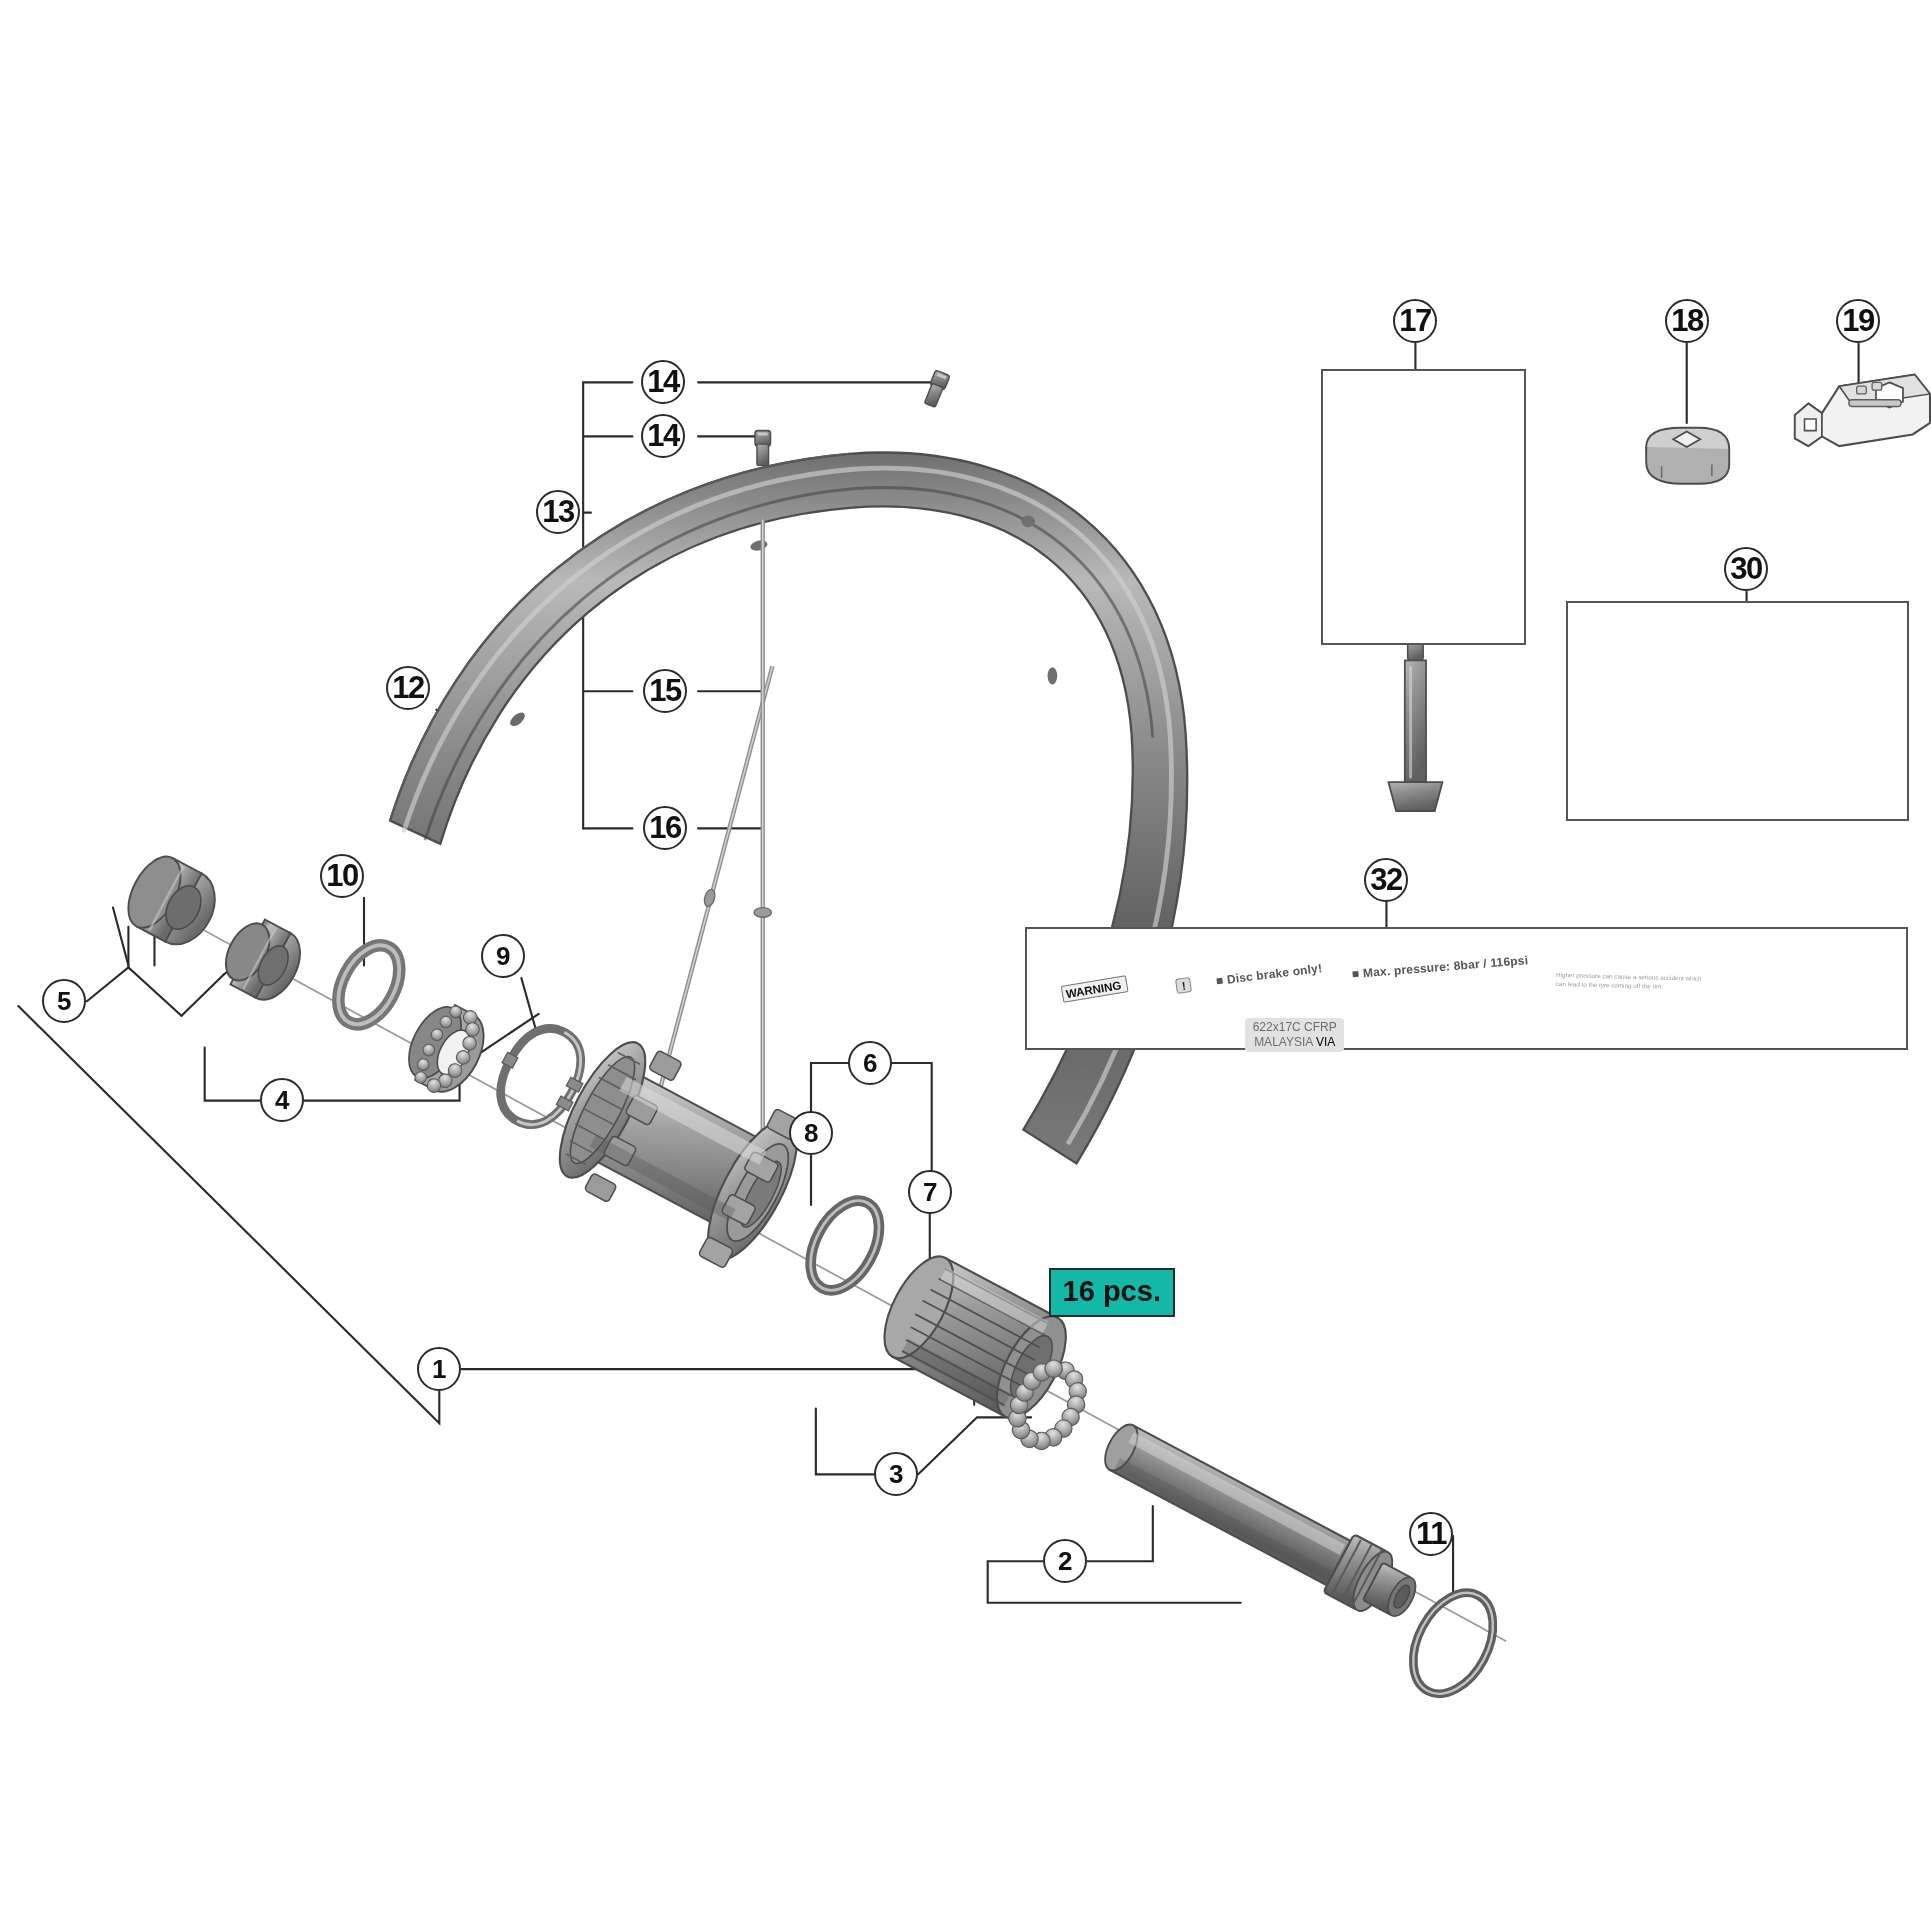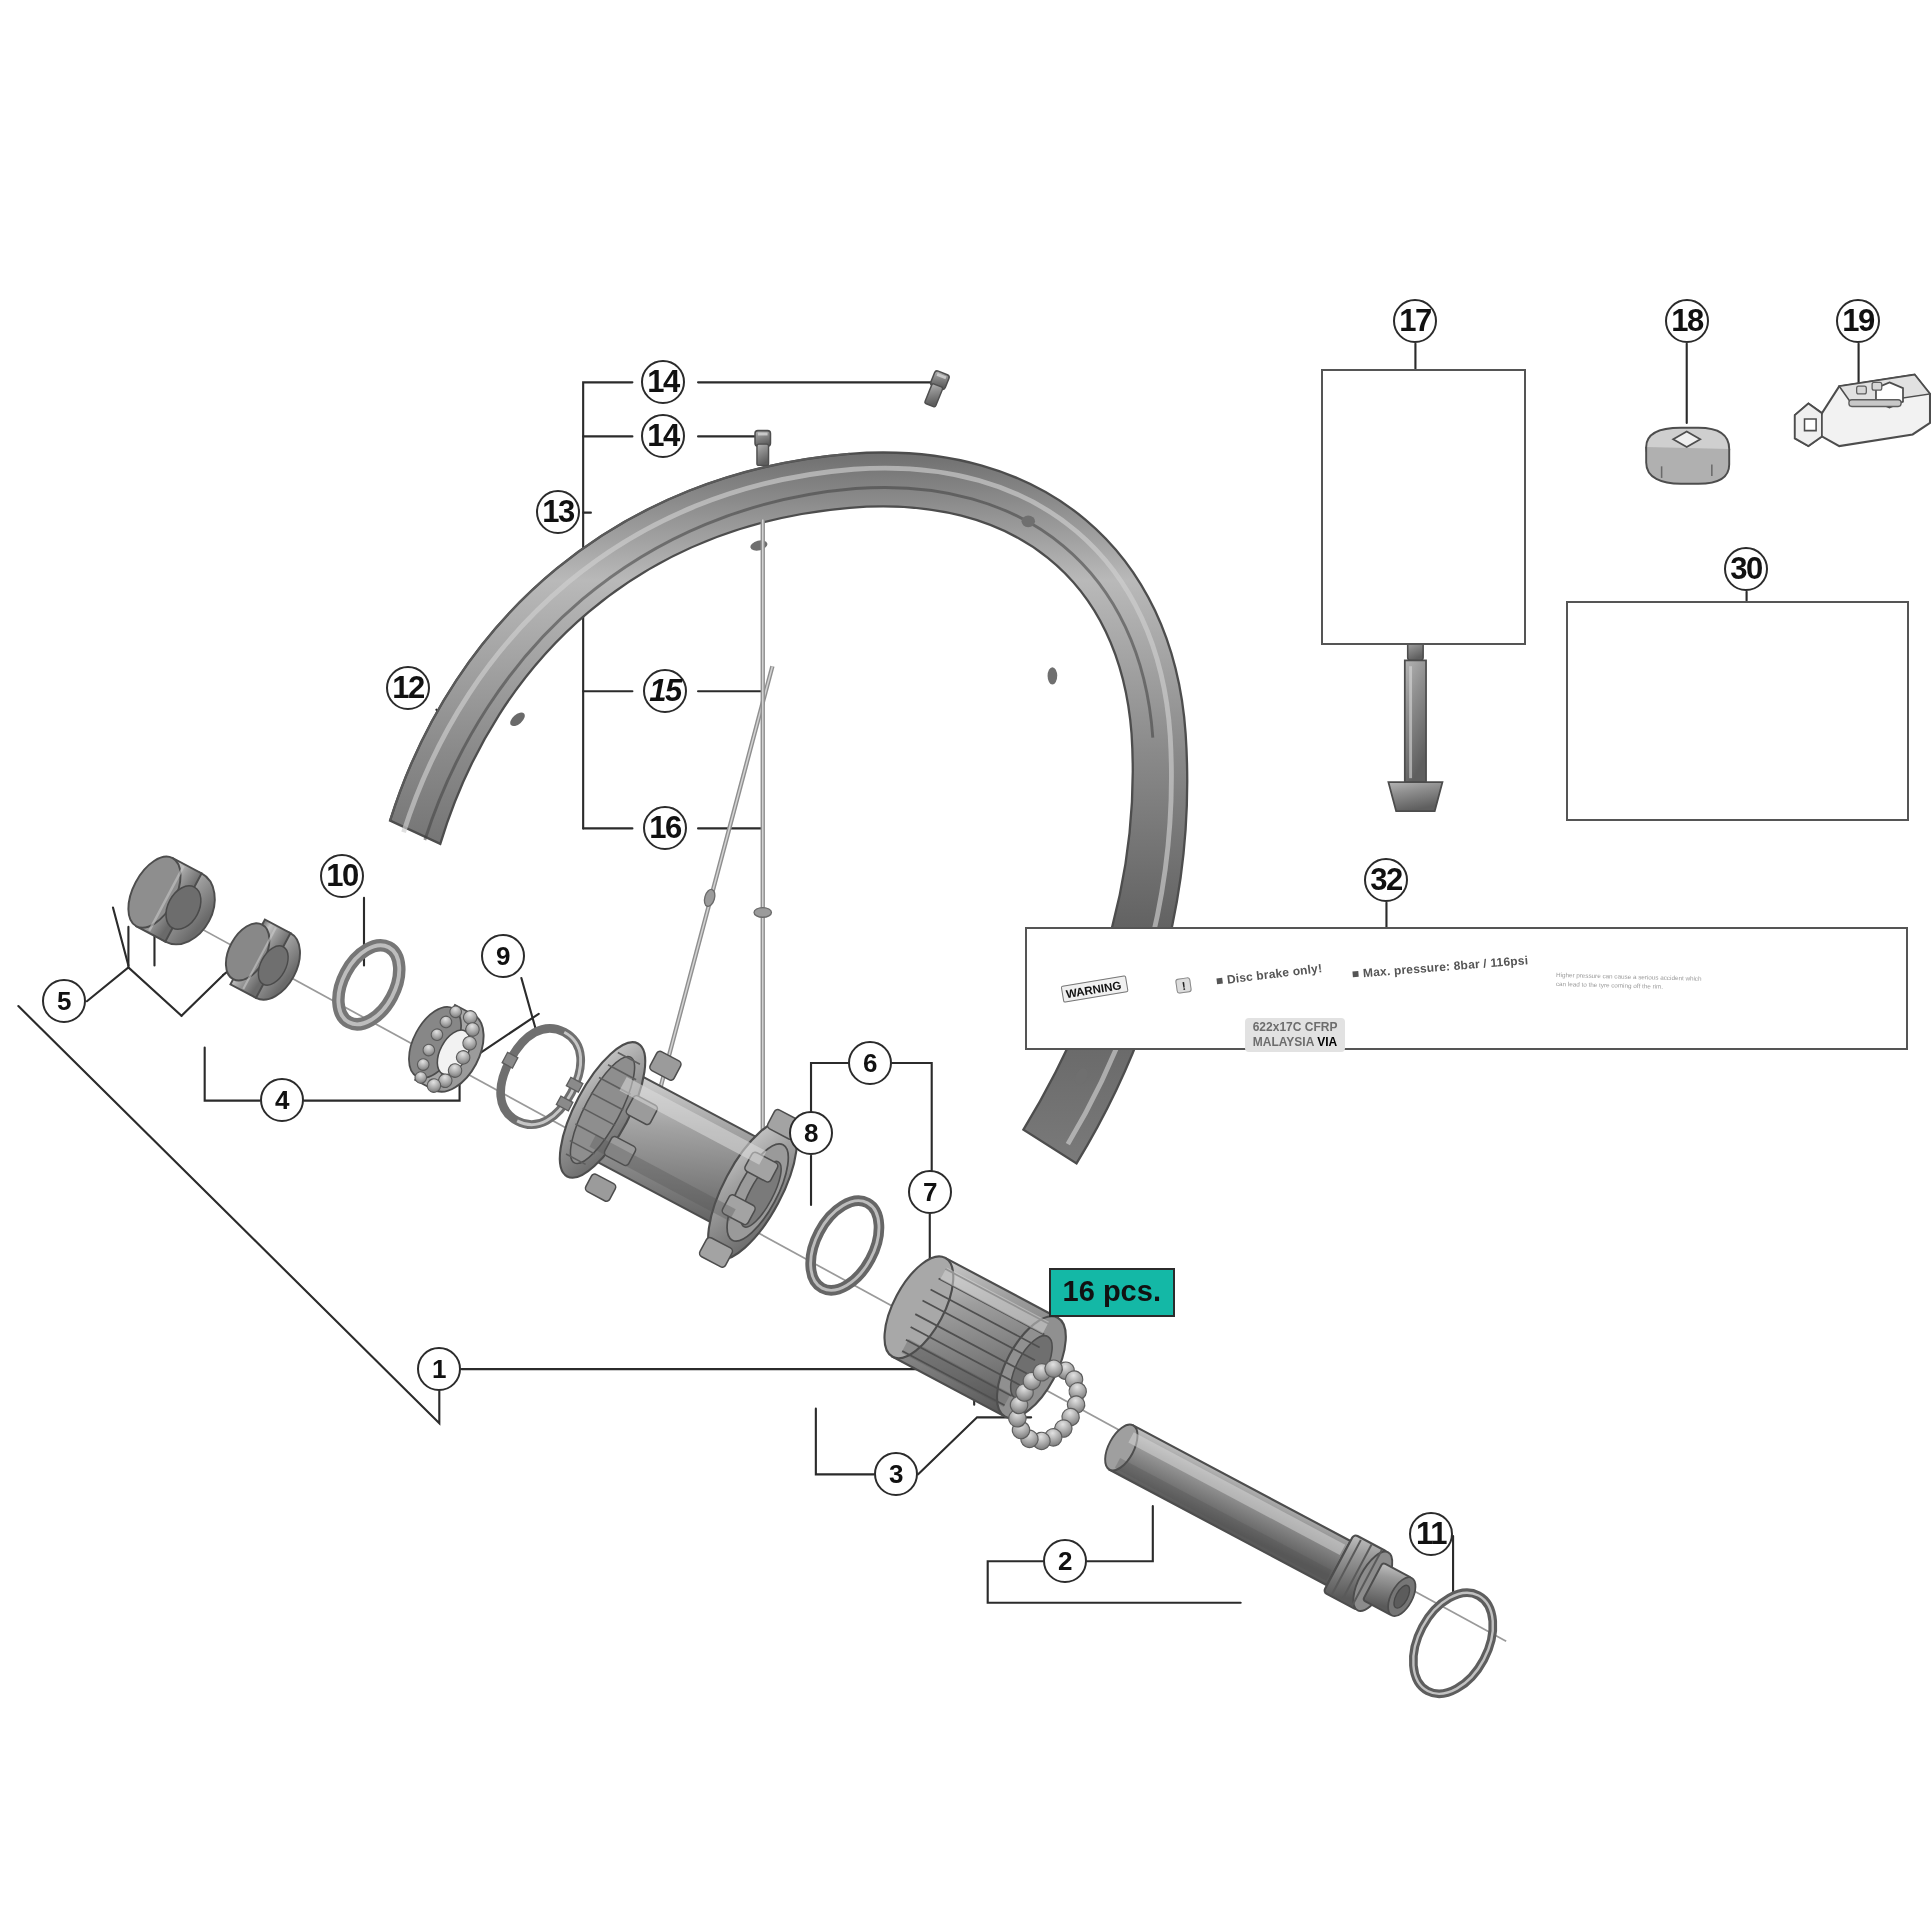--- a/index.html
+++ b/index.html
@@ -566,7 +566,7 @@
   <div class="callout wide" style="left:641px;top:414px;">
       <span>14</span>
     </div>
-  <div class="callout wide" style="left:643px;top:669px;font-style:italic;">
+  <div class="callout wide" style="left:643px;top:669px;">
       <span>15</span>
     </div>
   <div class="callout wide" style="left:643px;top:806px;">

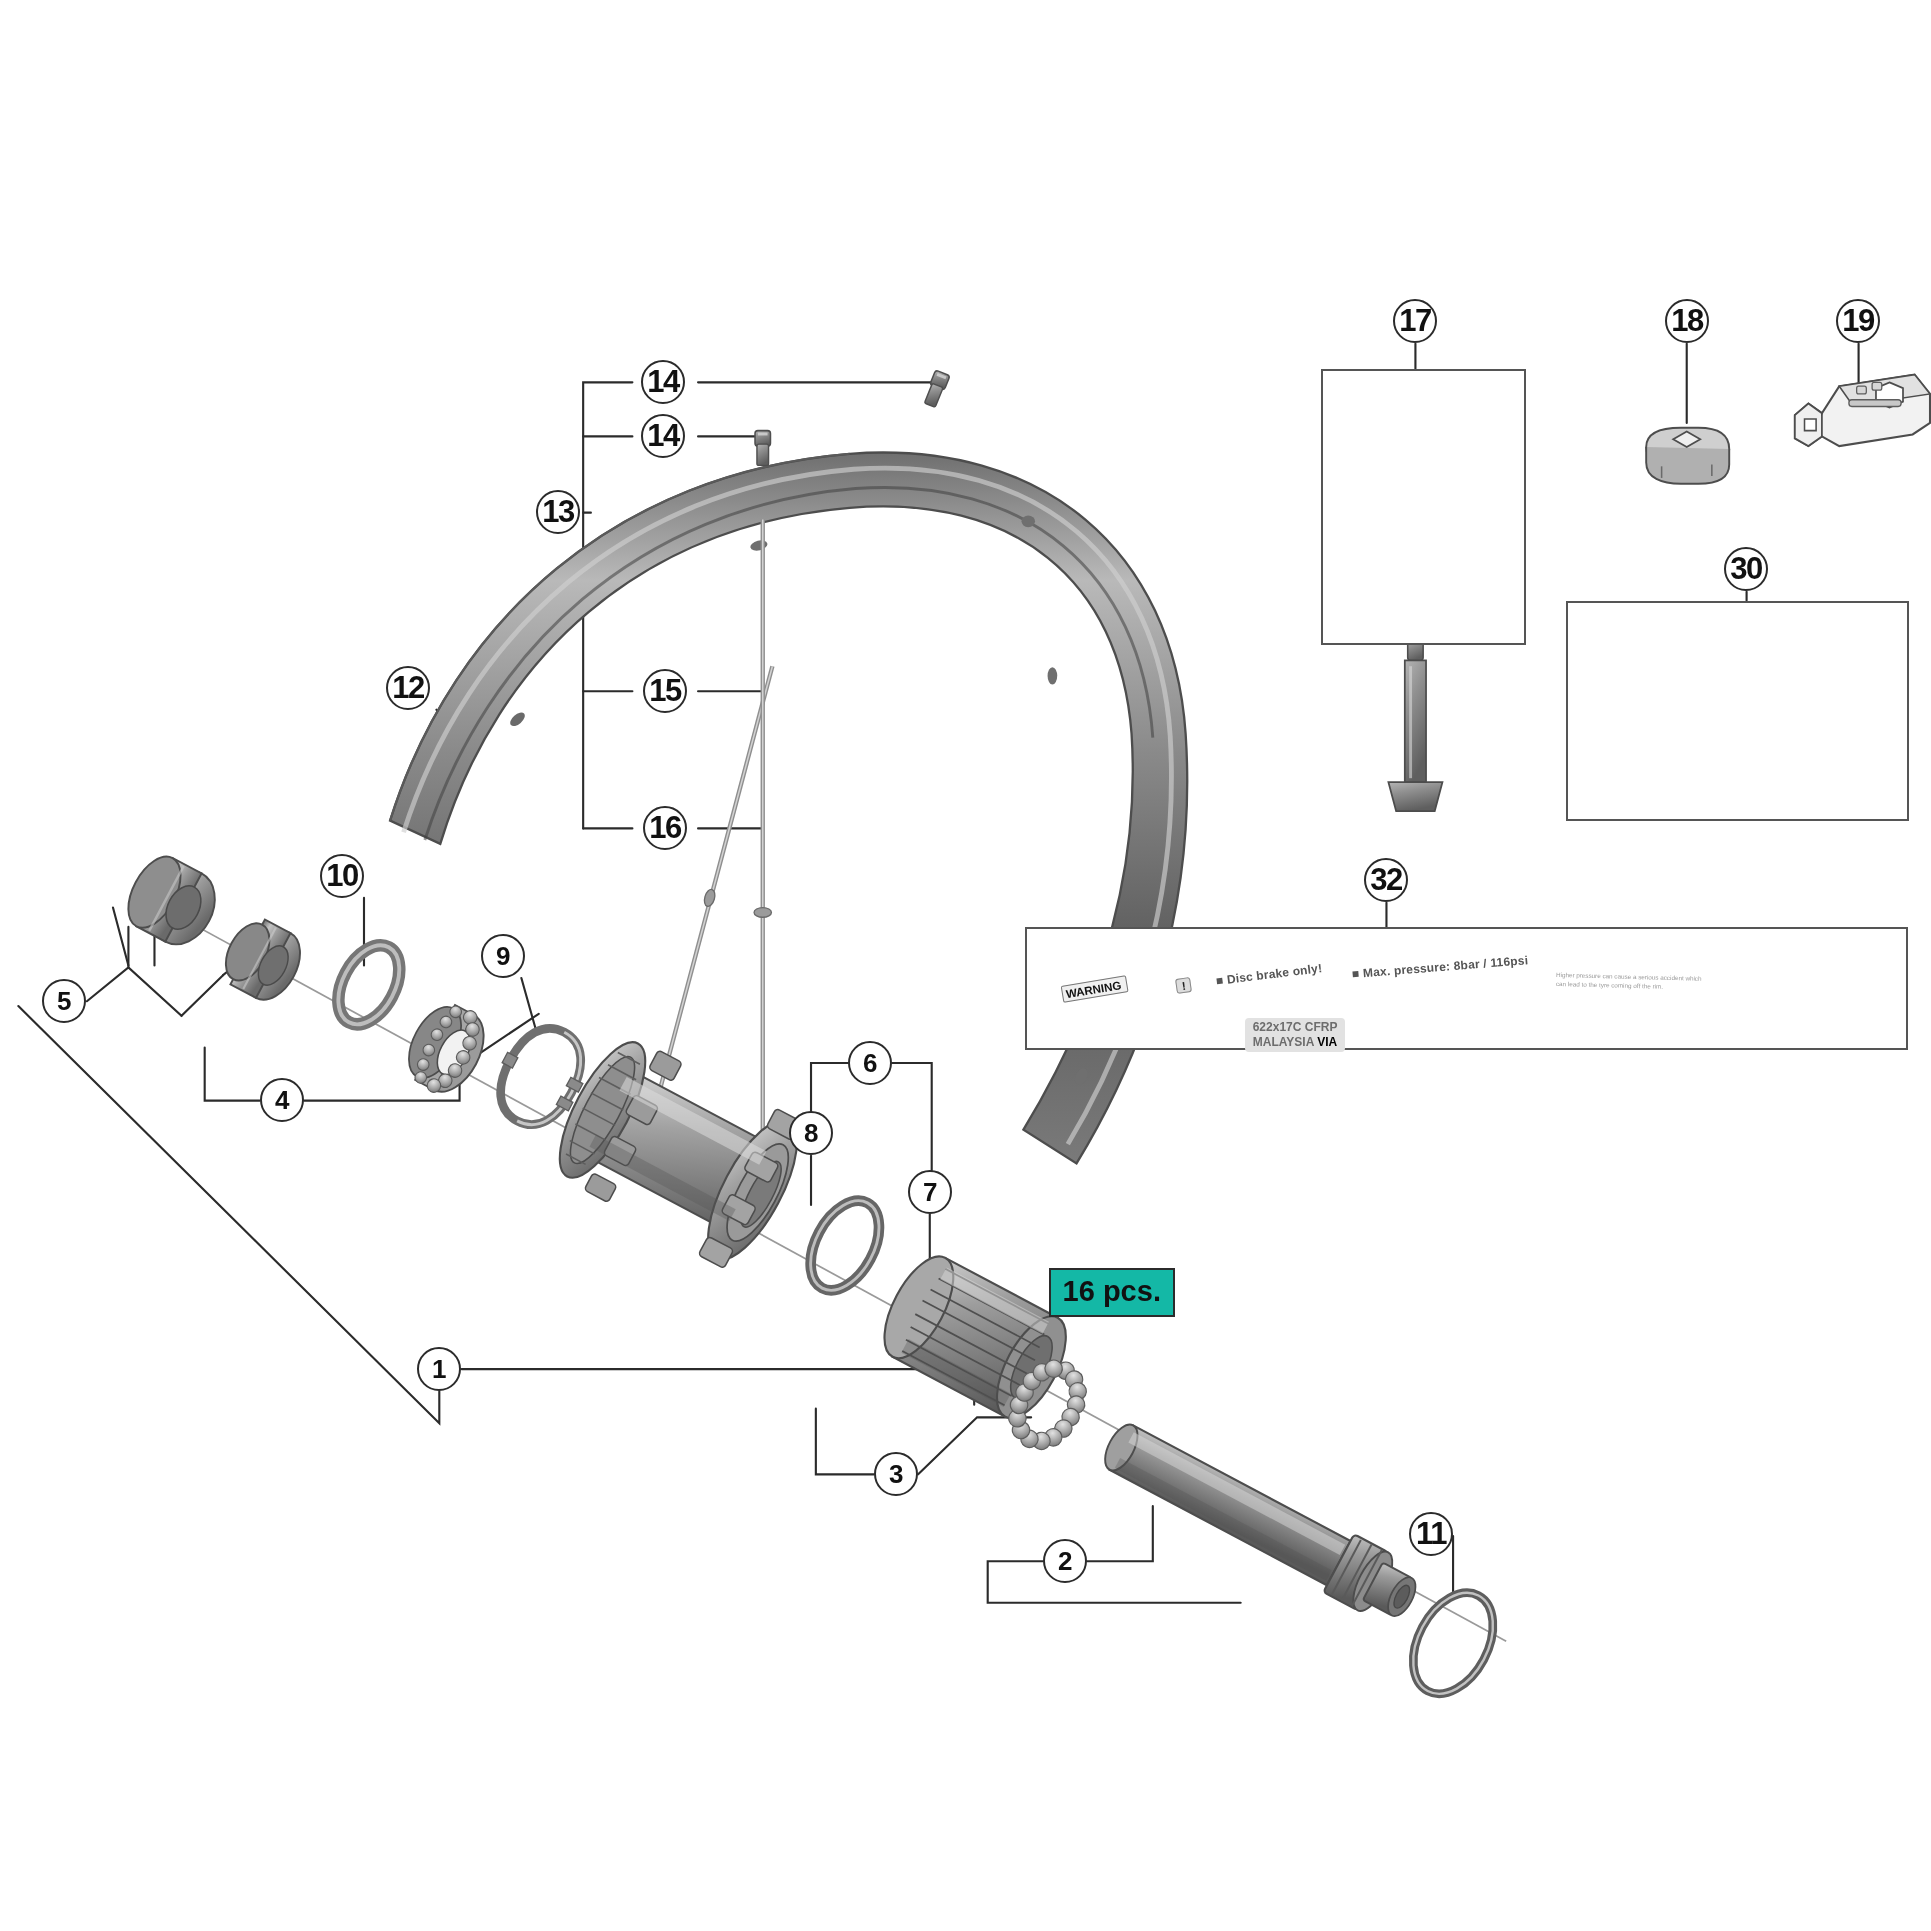--- a/index.html
+++ b/index.html
@@ -70,7 +70,7 @@
     padding:0px 4.8px;color:#222;font-weight:bold;font-size:11.6px;
   }
   .decal-size{
-    font-size:12px;font-weight:bold;color:#6d6d6d;
+    font-size:12px;font-weight:normal;color:#6d6d6d;
     background:#e2e2e2;border-radius:3.9px;padding:1.9px 7.7px;line-height:1.25;
     text-align:center;
   }

